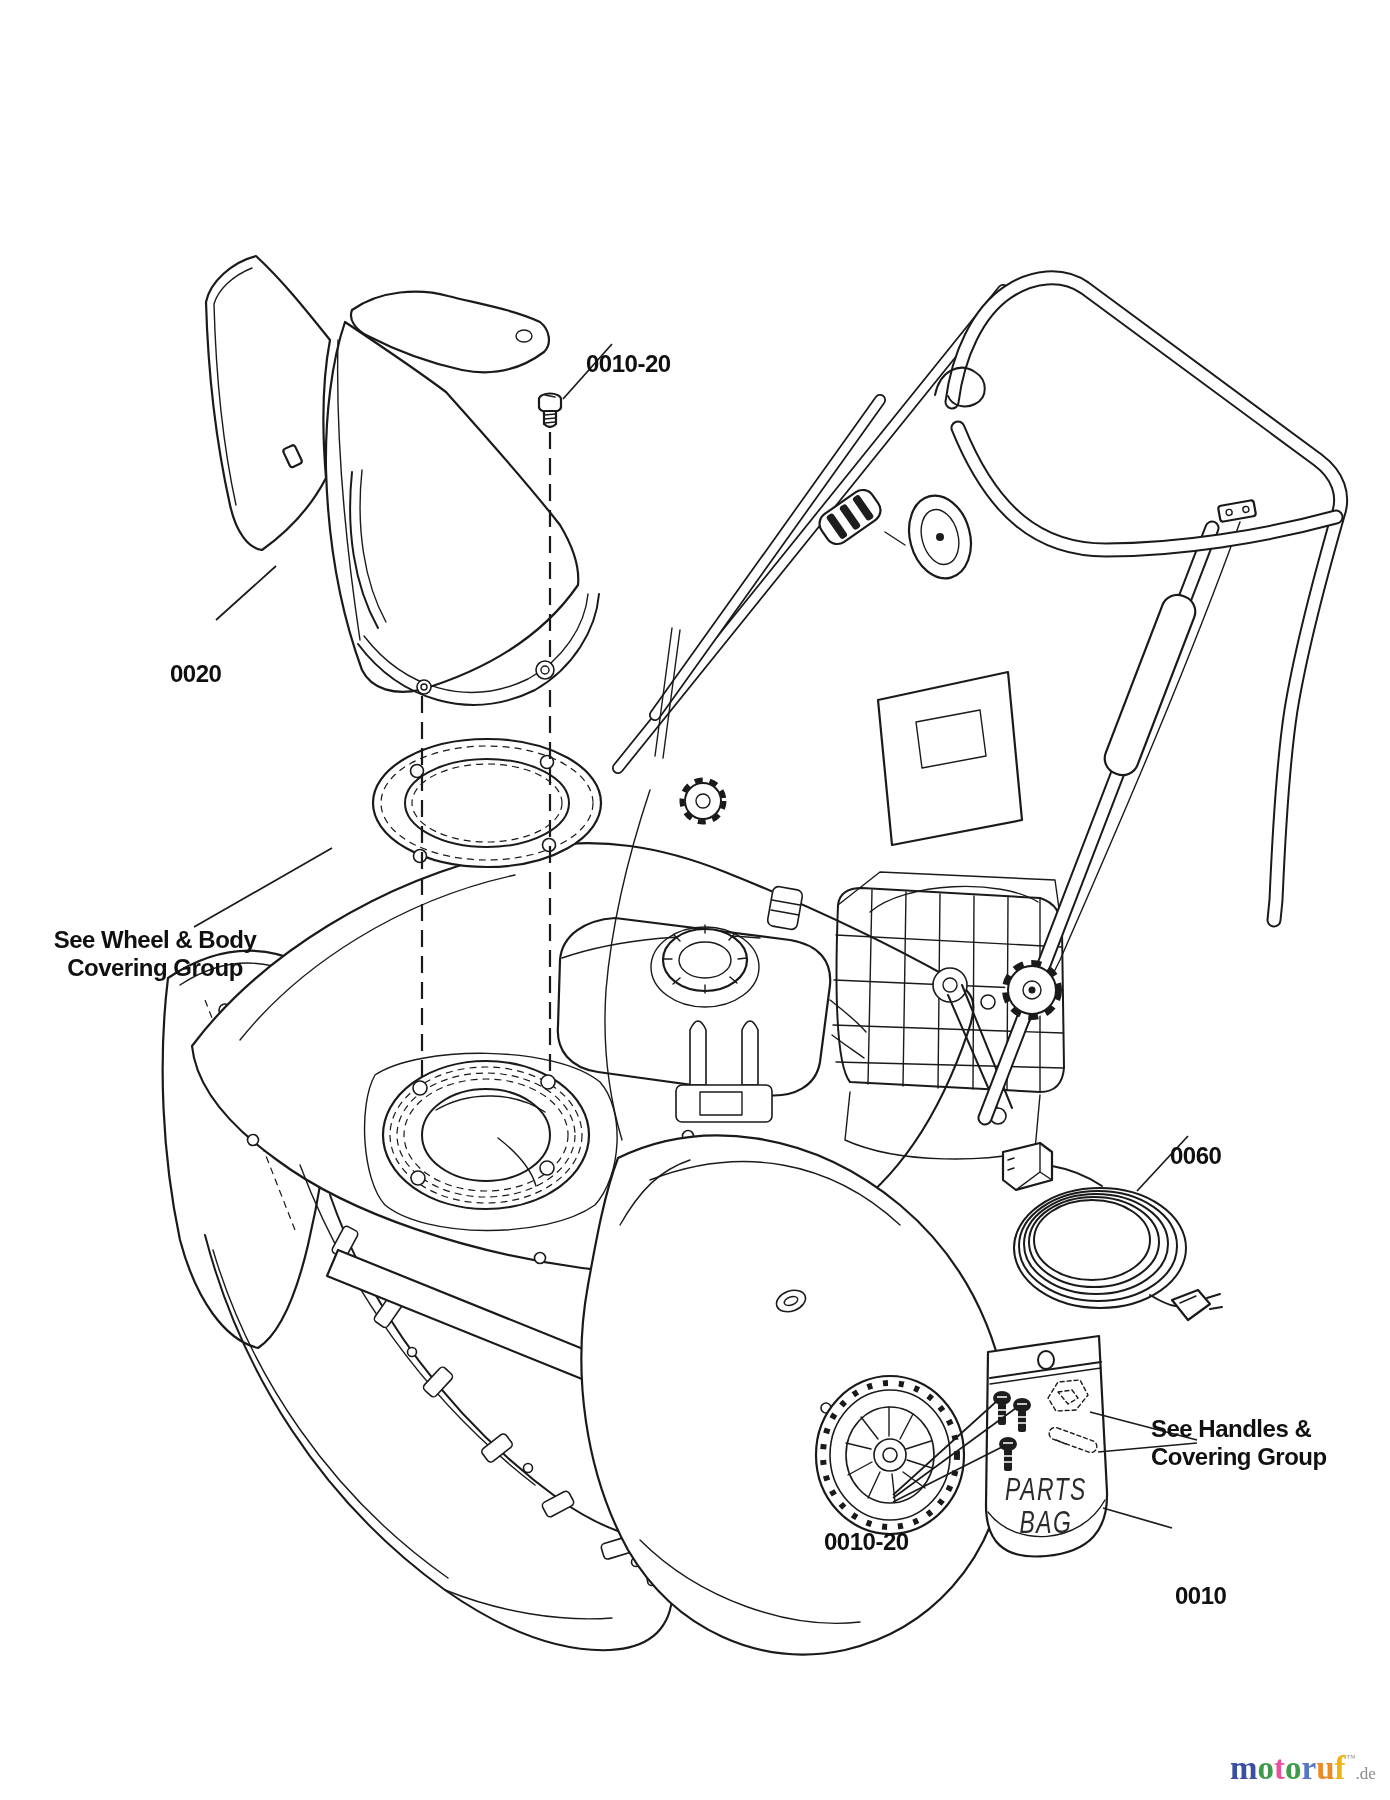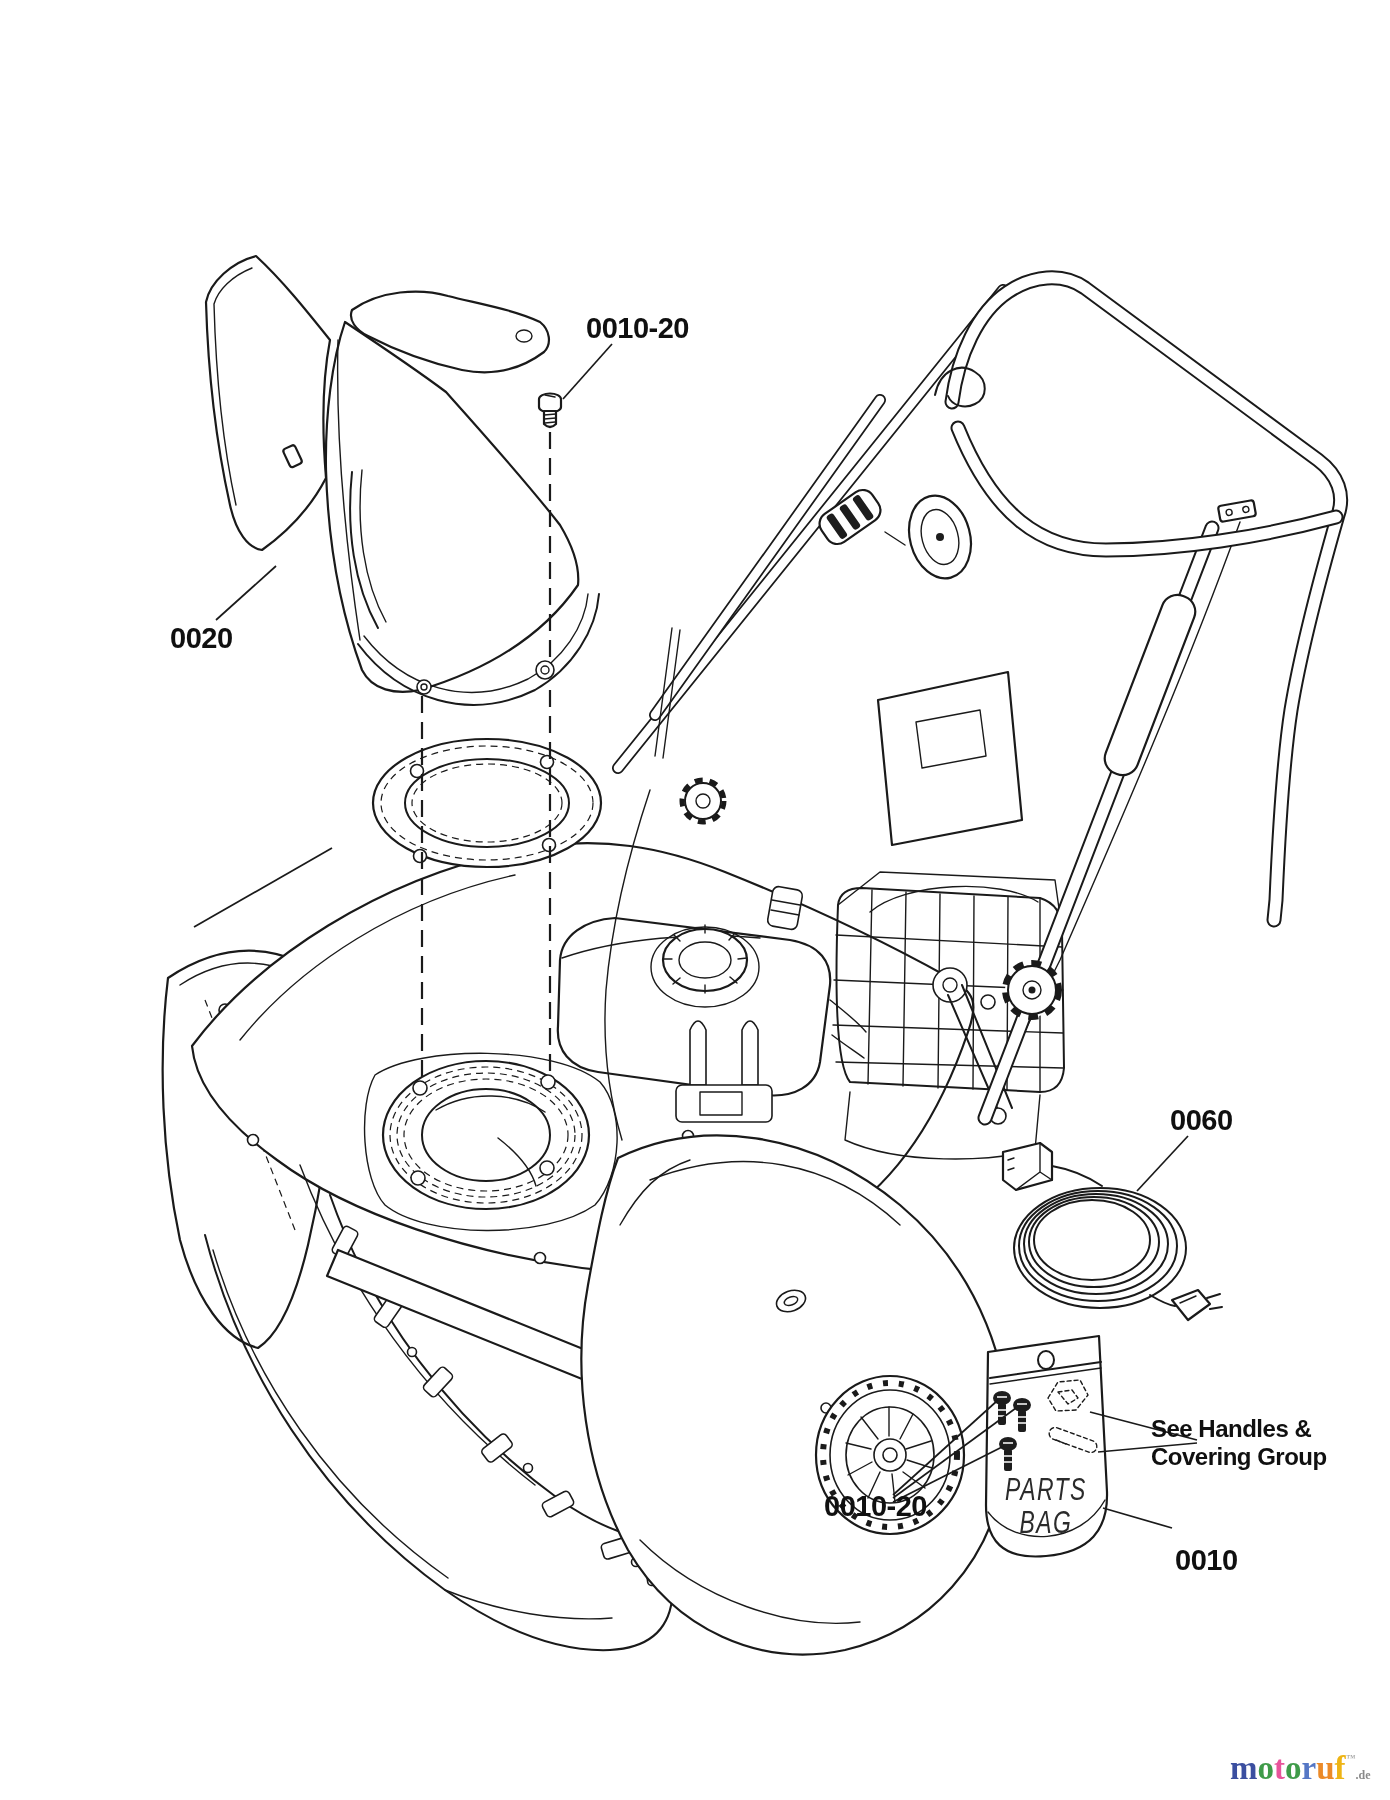--- a/index.html
+++ b/index.html
@@ -20,8 +20,8 @@
   .tubeO2{fill:none;stroke:var(--line,#1a1a1a);stroke-width:12;stroke-linecap:round;}
   .tubeI2{fill:none;stroke:#ffffff;stroke-width:8.5;stroke-linecap:round;}
   
-  .plabel{position:absolute;font-weight:700;font-size:29px;color:#101010;
-          letter-spacing:-0.5px;white-space:nowrap;}
+  .plabel{position:absolute;font-weight:700;font-size:24px;color:#101010;
+          letter-spacing:-0.5px;white-space:nowrap;margin-top:38px;}
   .pnote{position:absolute;font-weight:700;font-size:24px;color:#101010;
          line-height:1.18;letter-spacing:-0.5px;}
   .bagtext{position:absolute;left:976px;top:1474px;width:140px;text-align:center;

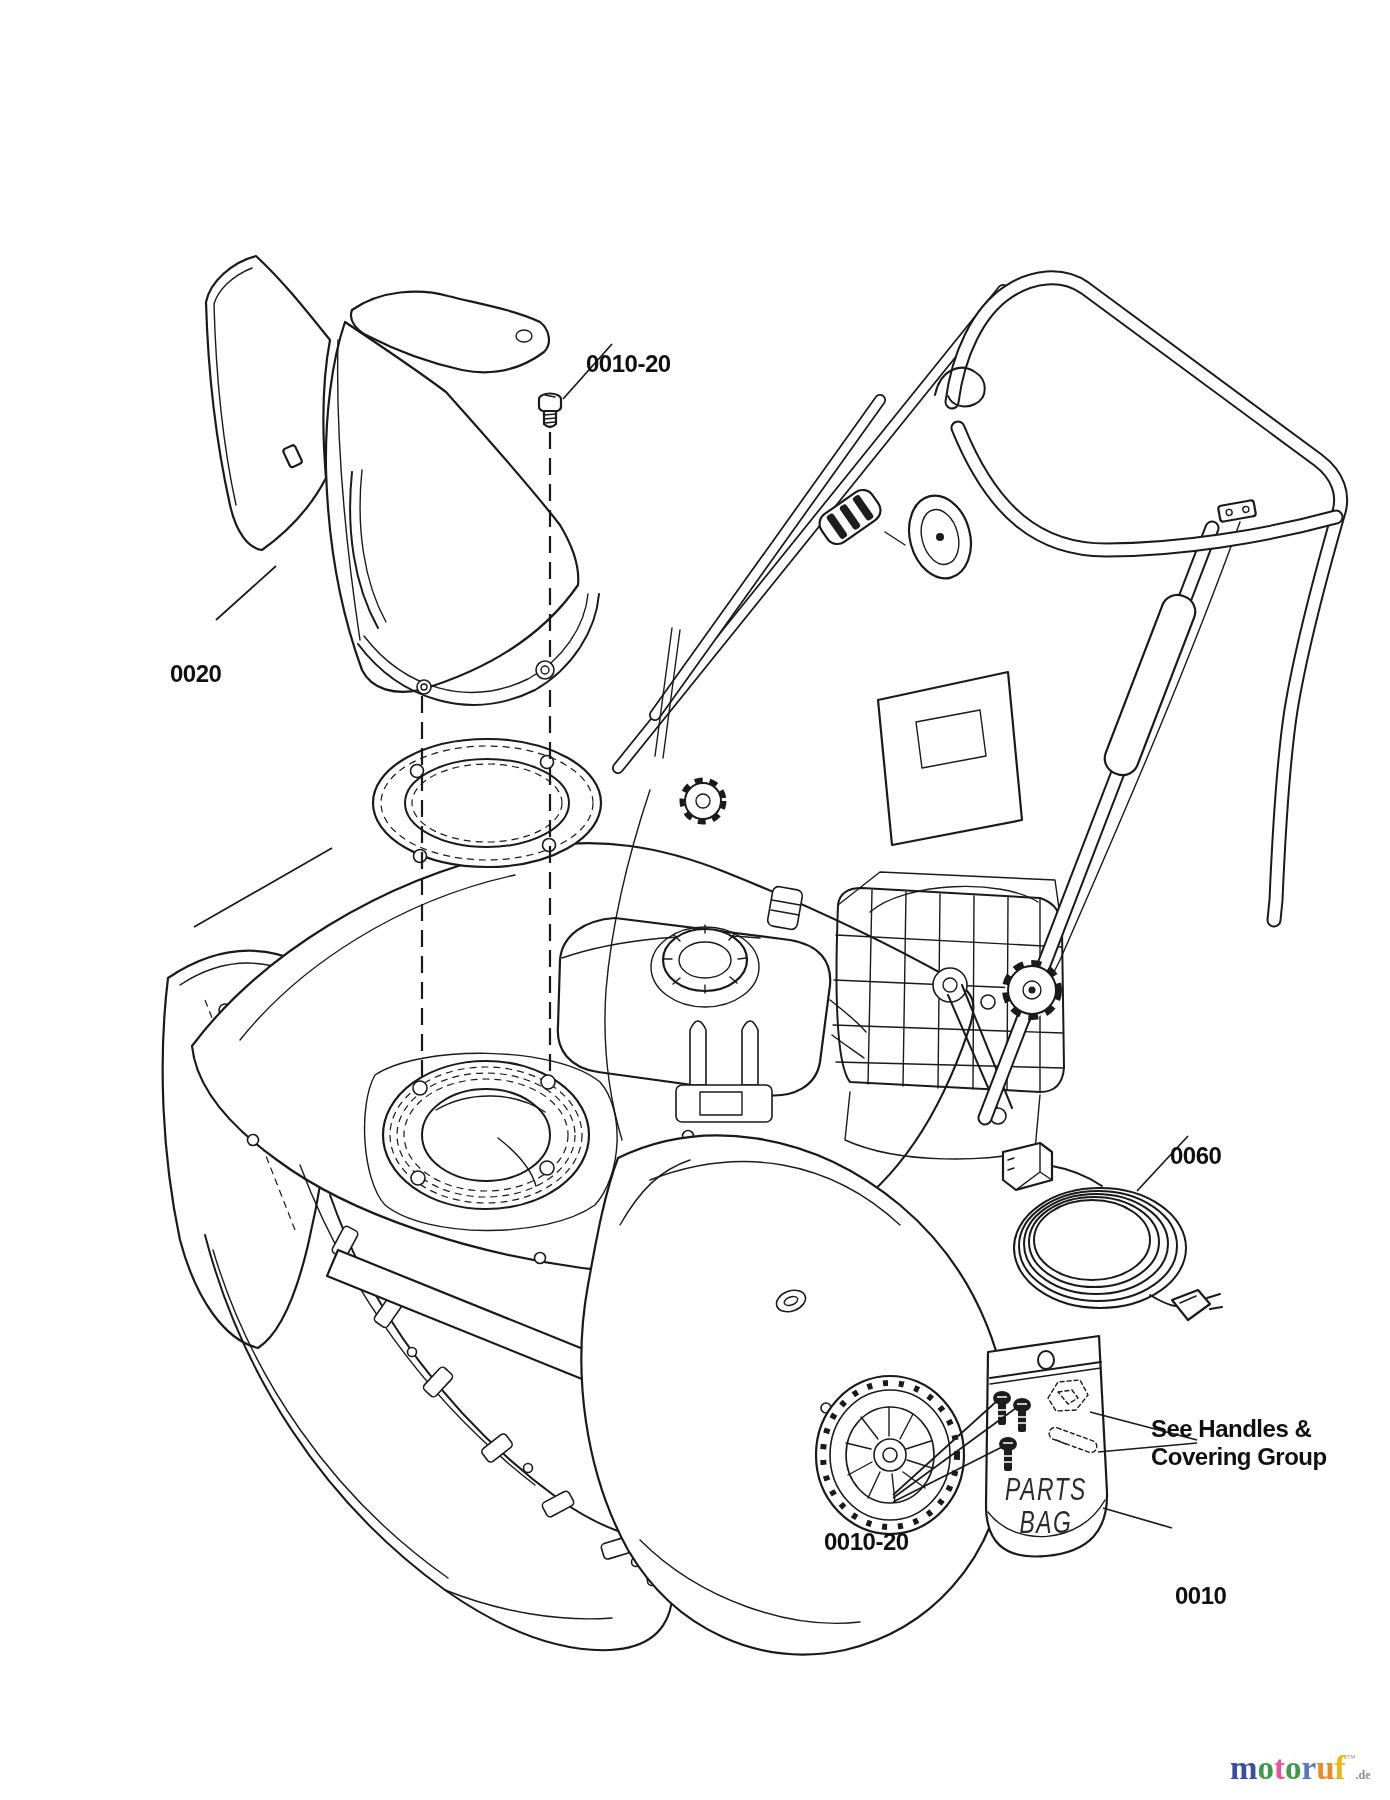--- a/index.html
+++ b/index.html
@@ -368,6 +368,10 @@
 
 <div class="plabel" style="left:170px;top:622px;">0020</div>
 
+<div class="pnote" style="left:40px;top:926px;width:230px;text-align:center;">
+  <div>See Wheel &amp; Body</div>
+  <div>Covering Group</div>
+</div>
 
 <div class="plabel" style="left:1170px;top:1104px;">0060</div>
 

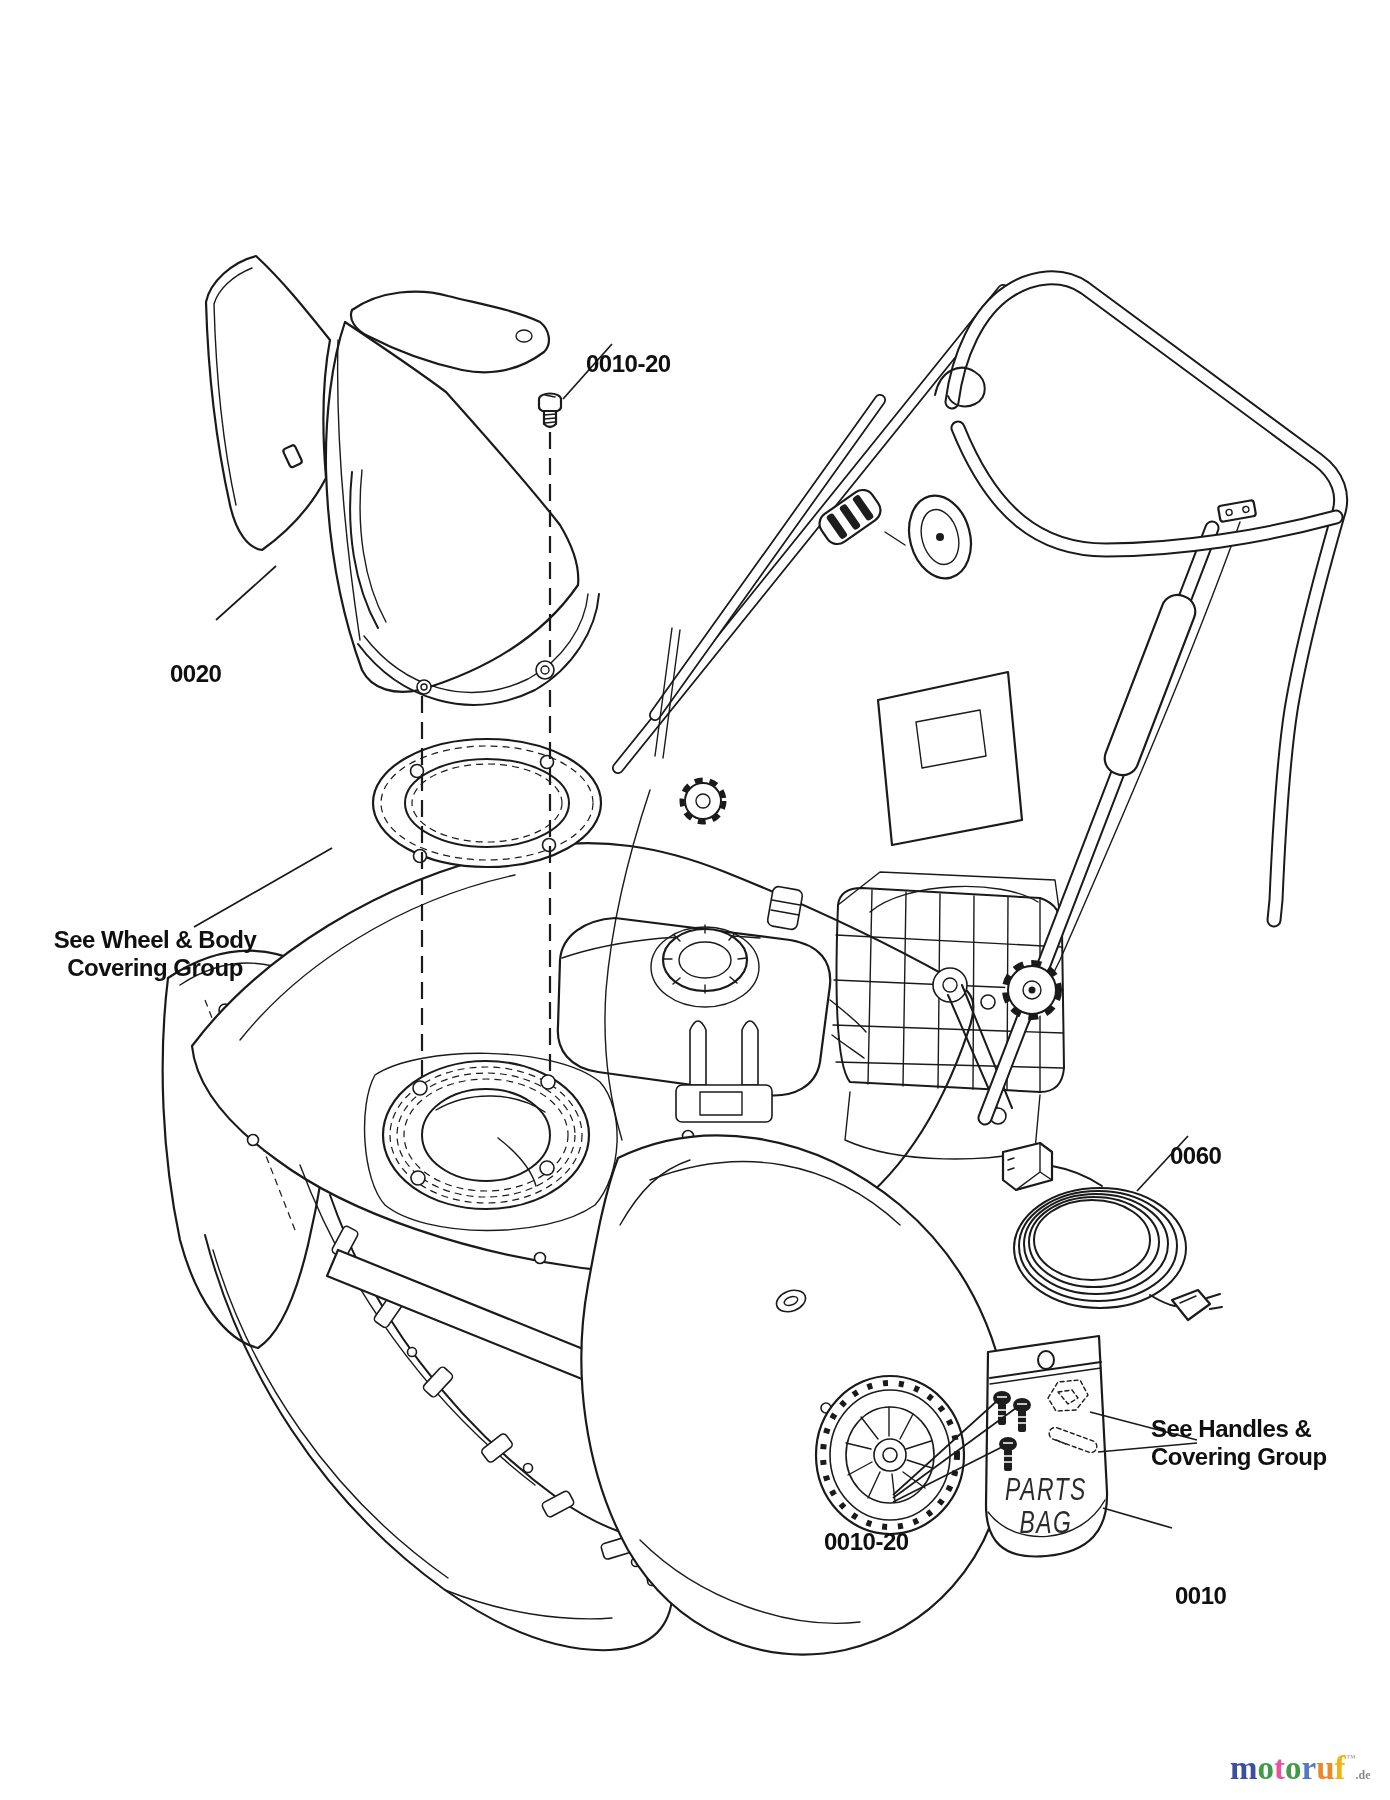--- a/index.html
+++ b/index.html
@@ -32,7 +32,7 @@
         font-family:"Liberation Serif",serif;font-weight:700;font-size:33px;line-height:1;
         cursor:pointer;}
   .logo .tm{font-size:9px;color:#aaaaaa;align-self:flex-start;margin:2px 0 0 1px;}
-  .logo .de{font-size:12px;font-weight:700;}
+  .logo .de{font-size:17px;font-weight:400;}
 </style>
 </head>
 <body style="background: rgb(255, 255, 255);">

